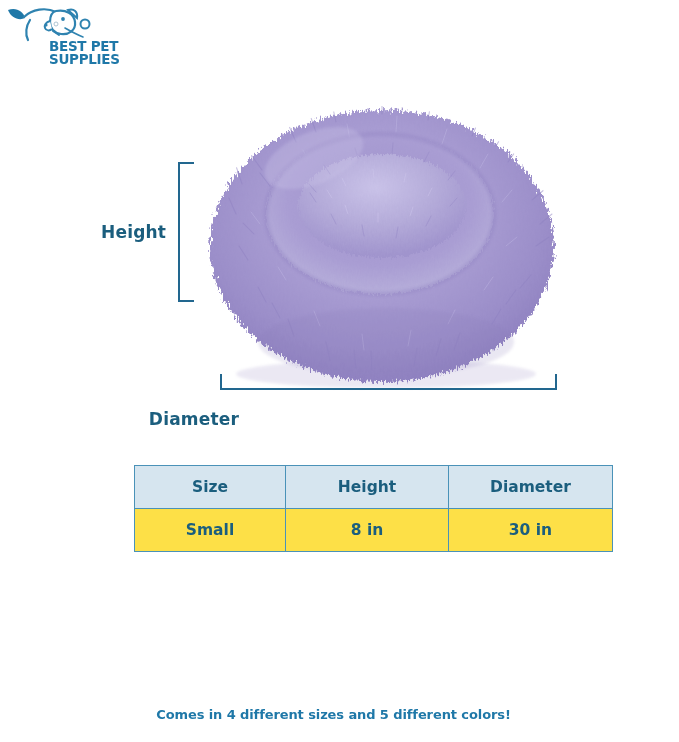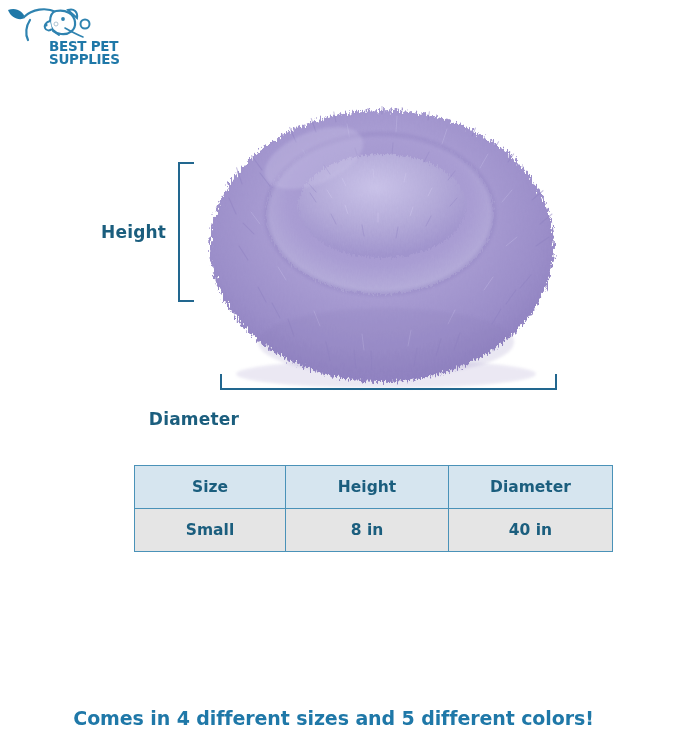--- a/index.html
+++ b/index.html
@@ -136,7 +136,7 @@
     height: 38px;
   }
   #size-table tbody td {
-    background: #e5e5e5;
+    background: #fde047;
   }
 
   

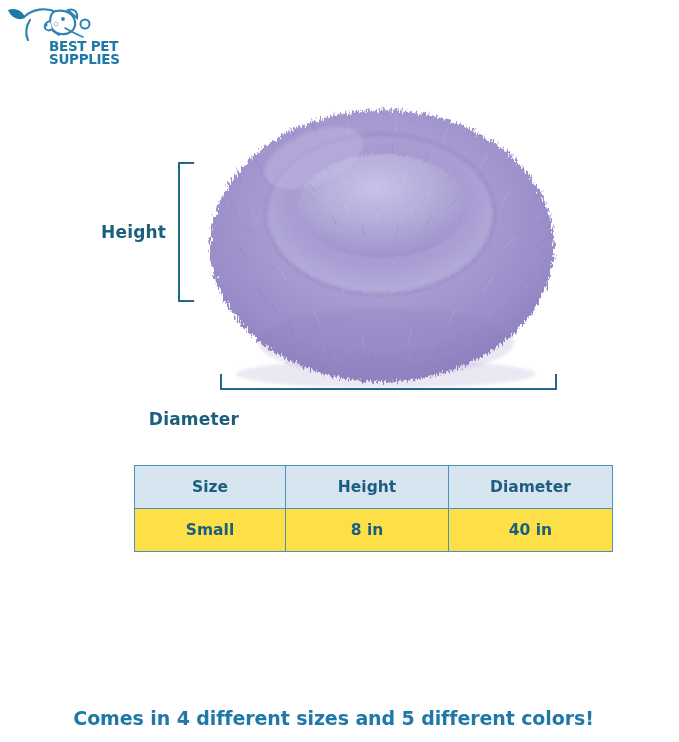--- a/index.html
+++ b/index.html
@@ -355,7 +355,7 @@
     <tr>
       <td>Small</td>
       <td>8 in</td>
-      <td>40 in</td>
+      <td>30 in</td>
     </tr>
   </tbody>
 </table>

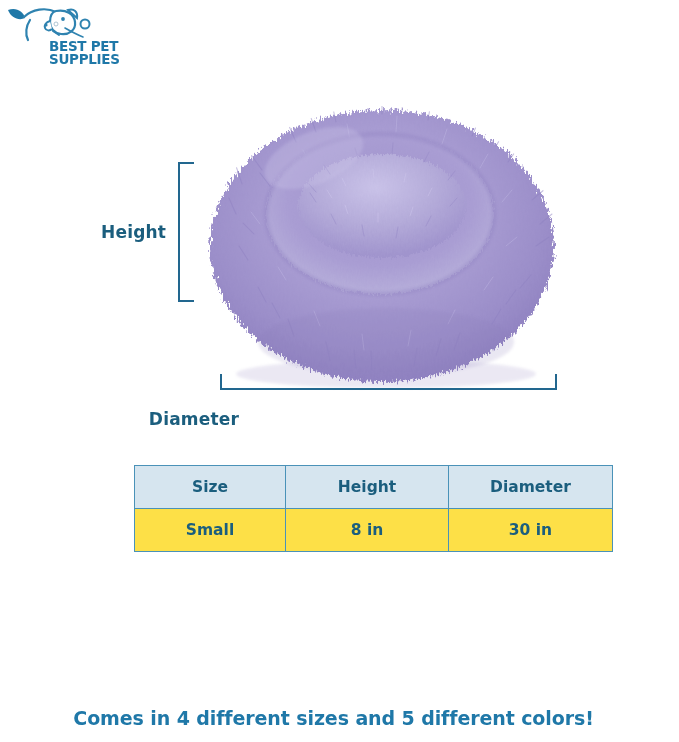--- a/index.html
+++ b/index.html
@@ -147,7 +147,7 @@
     top: 707px;
     text-align: center;
     color: #1f78a8;
-    font-size: 19px;
+    font-size: 13px;
     font-weight: bold;
     letter-spacing: -0.1px;
     font-family: "DejaVu Sans", sans-serif;

